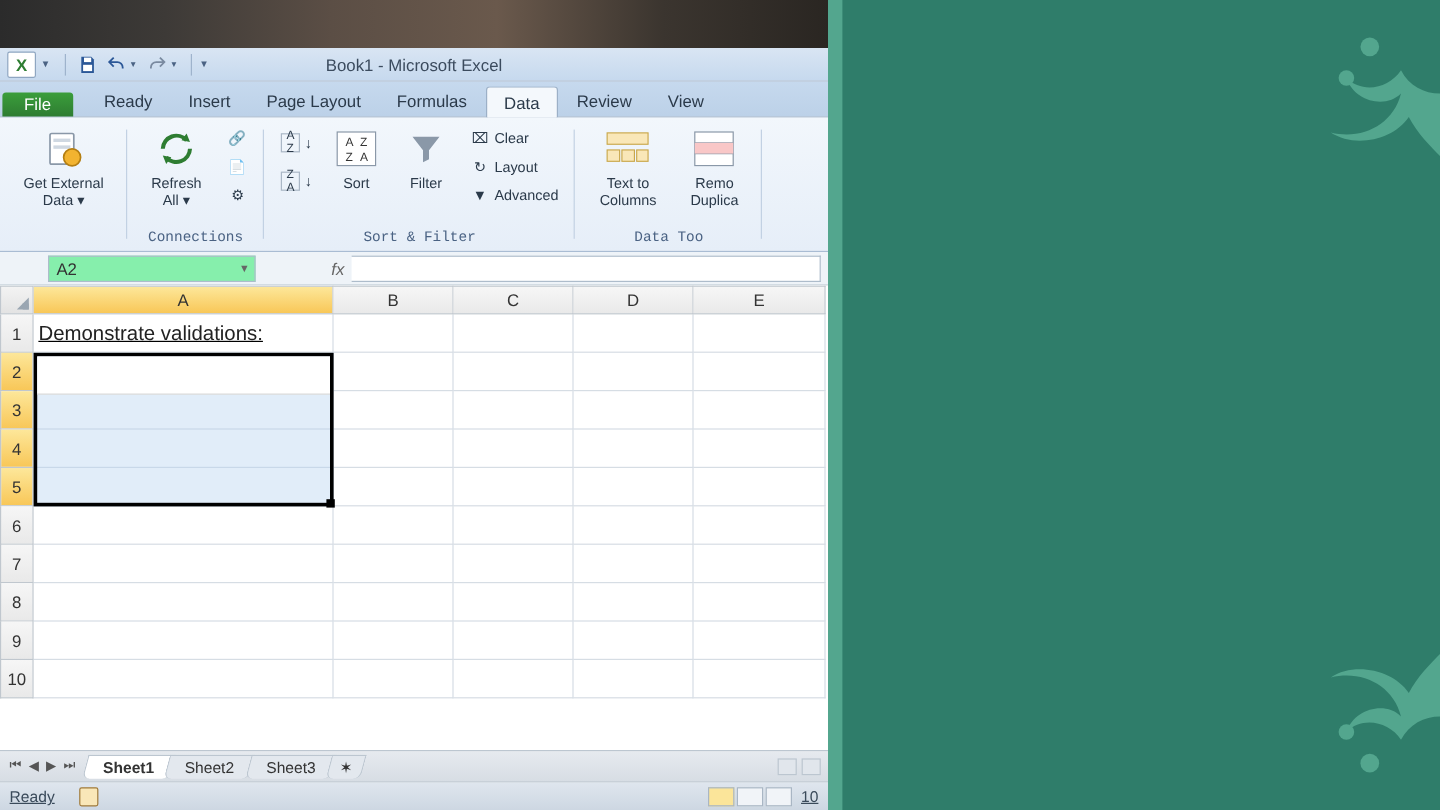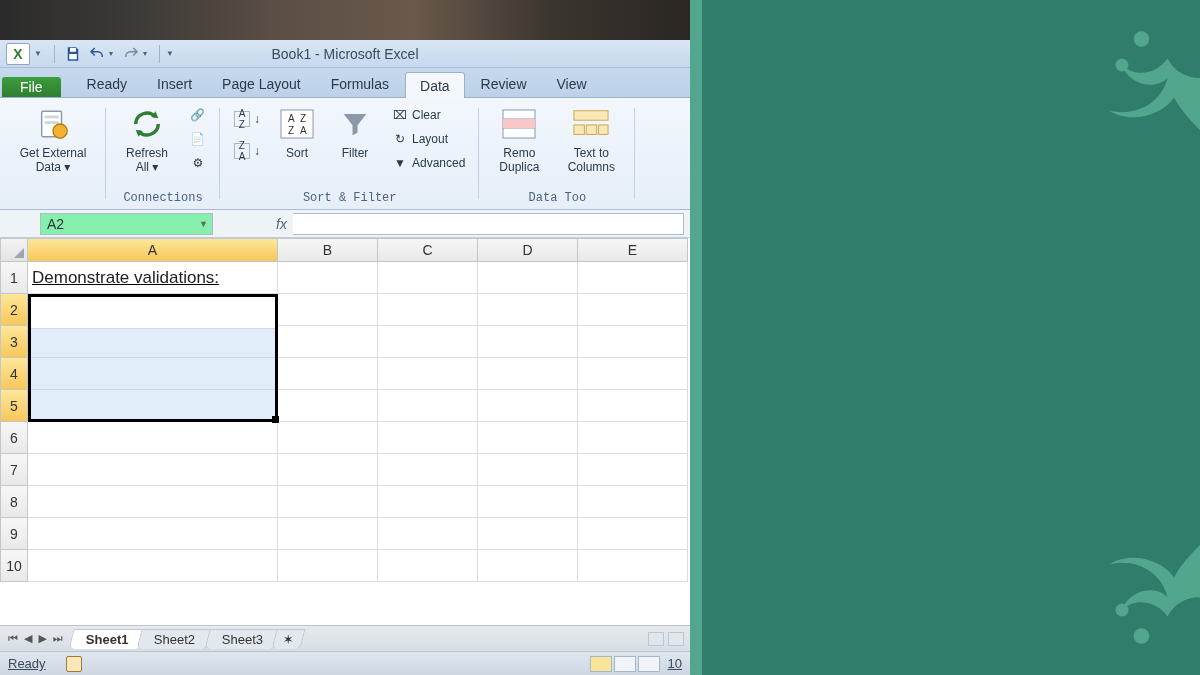--- a/index.html
+++ b/index.html
@@ -234,6 +234,18 @@
 
     <div class="group" style="border-right:none">
       <div class="group-body">
+        <div class="big-btn" style="width:68px">
+          <span class="ico">
+            <svg width="38" height="30" viewBox="0 0 38 30">
+                <rect x="1" y="1" width="36" height="10" fill="#f9e7b8" stroke="#c9a74a"></rect>
+                <rect x="1" y="16" width="11" height="10" fill="#f9e7b8" stroke="#c9a74a"></rect>
+                <rect x="14" y="16" width="11" height="10" fill="#f9e7b8" stroke="#c9a74a"></rect>
+                <rect x="27" y="16" width="10" height="10" fill="#f9e7b8" stroke="#c9a74a"></rect>
+              </svg>
+          </span>
+          <span style="white-space:pre-line">Text to
+Columns</span>
+        </div>
         <div class="big-btn" style="width:60px">
           <span class="ico">
             <svg width="34" height="30" viewBox="0 0 34 30">
@@ -245,18 +257,6 @@
           </span>
           <span style="white-space:pre-line">Remo
 Duplica</span>
-        </div>
-        <div class="big-btn" style="width:68px">
-          <span class="ico">
-            <svg width="38" height="30" viewBox="0 0 38 30">
-                <rect x="1" y="1" width="36" height="10" fill="#f9e7b8" stroke="#c9a74a"></rect>
-                <rect x="1" y="16" width="11" height="10" fill="#f9e7b8" stroke="#c9a74a"></rect>
-                <rect x="14" y="16" width="11" height="10" fill="#f9e7b8" stroke="#c9a74a"></rect>
-                <rect x="27" y="16" width="10" height="10" fill="#f9e7b8" stroke="#c9a74a"></rect>
-              </svg>
-          </span>
-          <span style="white-space:pre-line">Text to
-Columns</span>
         </div>
       </div>
       <div class="group-label">Data Too</div>

